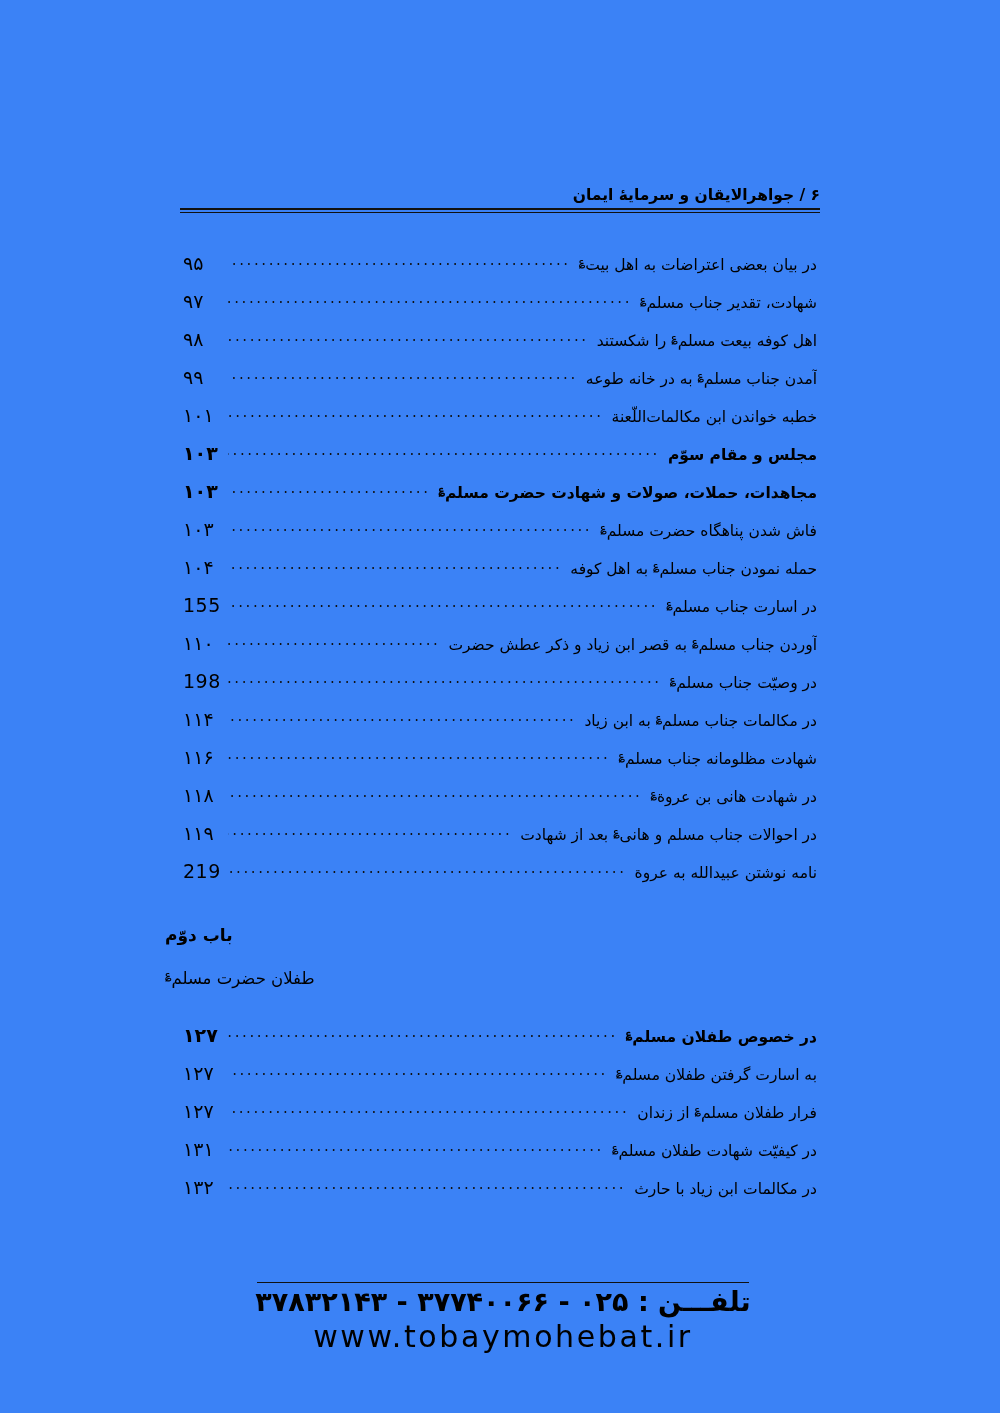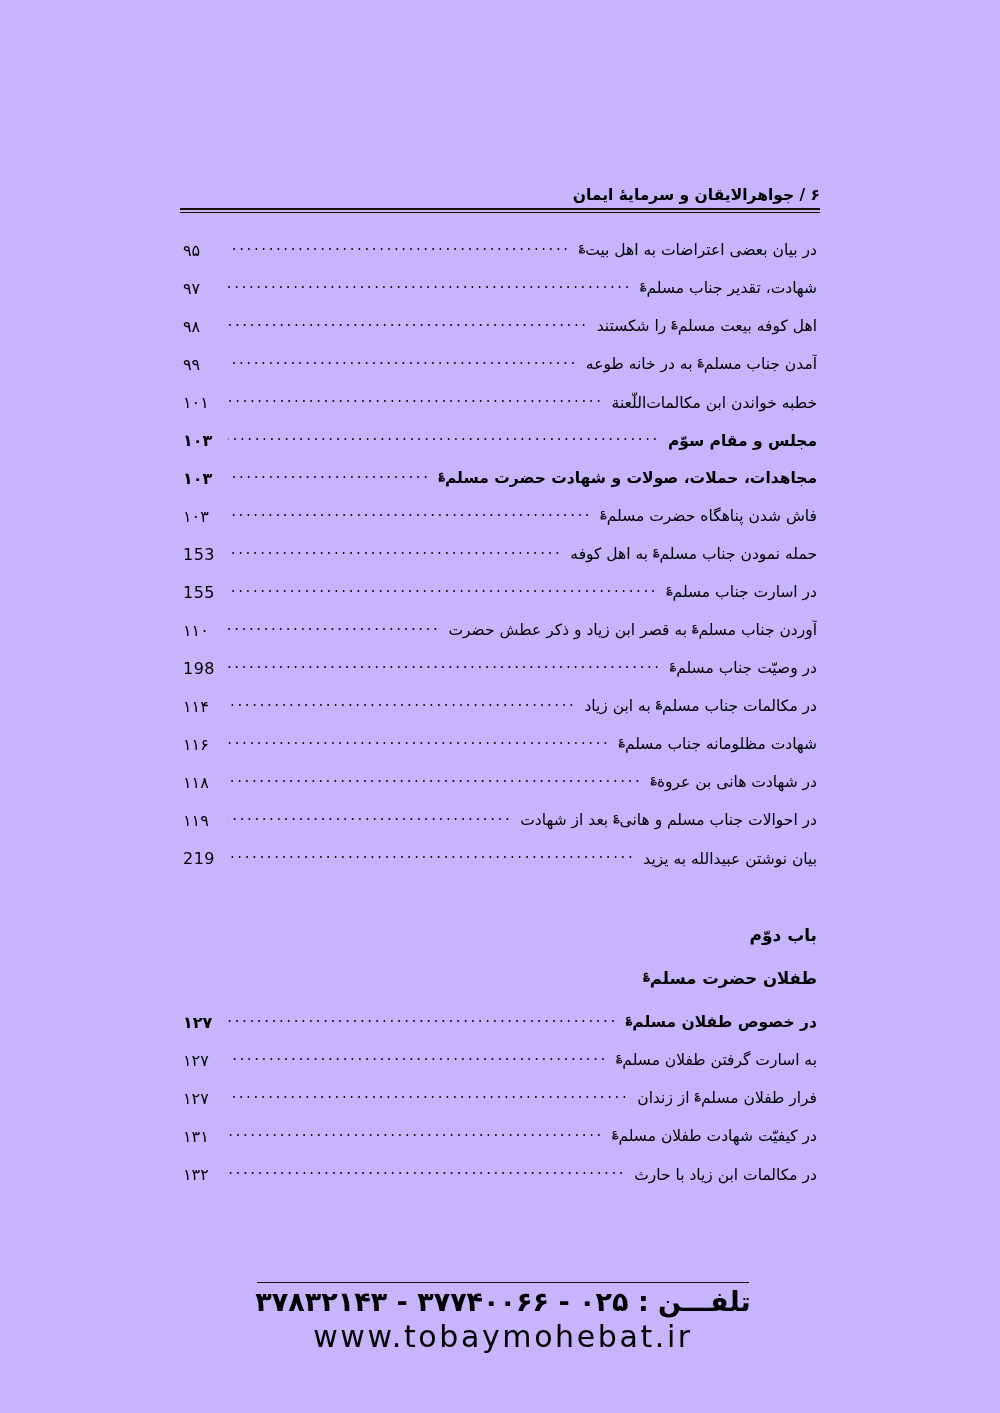--- a/index.html
+++ b/index.html
@@ -20,7 +20,7 @@
   .page {
     position: absolute;
     inset: 0;
-    background: #c4b5fd;
+    background: #3b82f6;
     padding-left: 28px;
   }
 

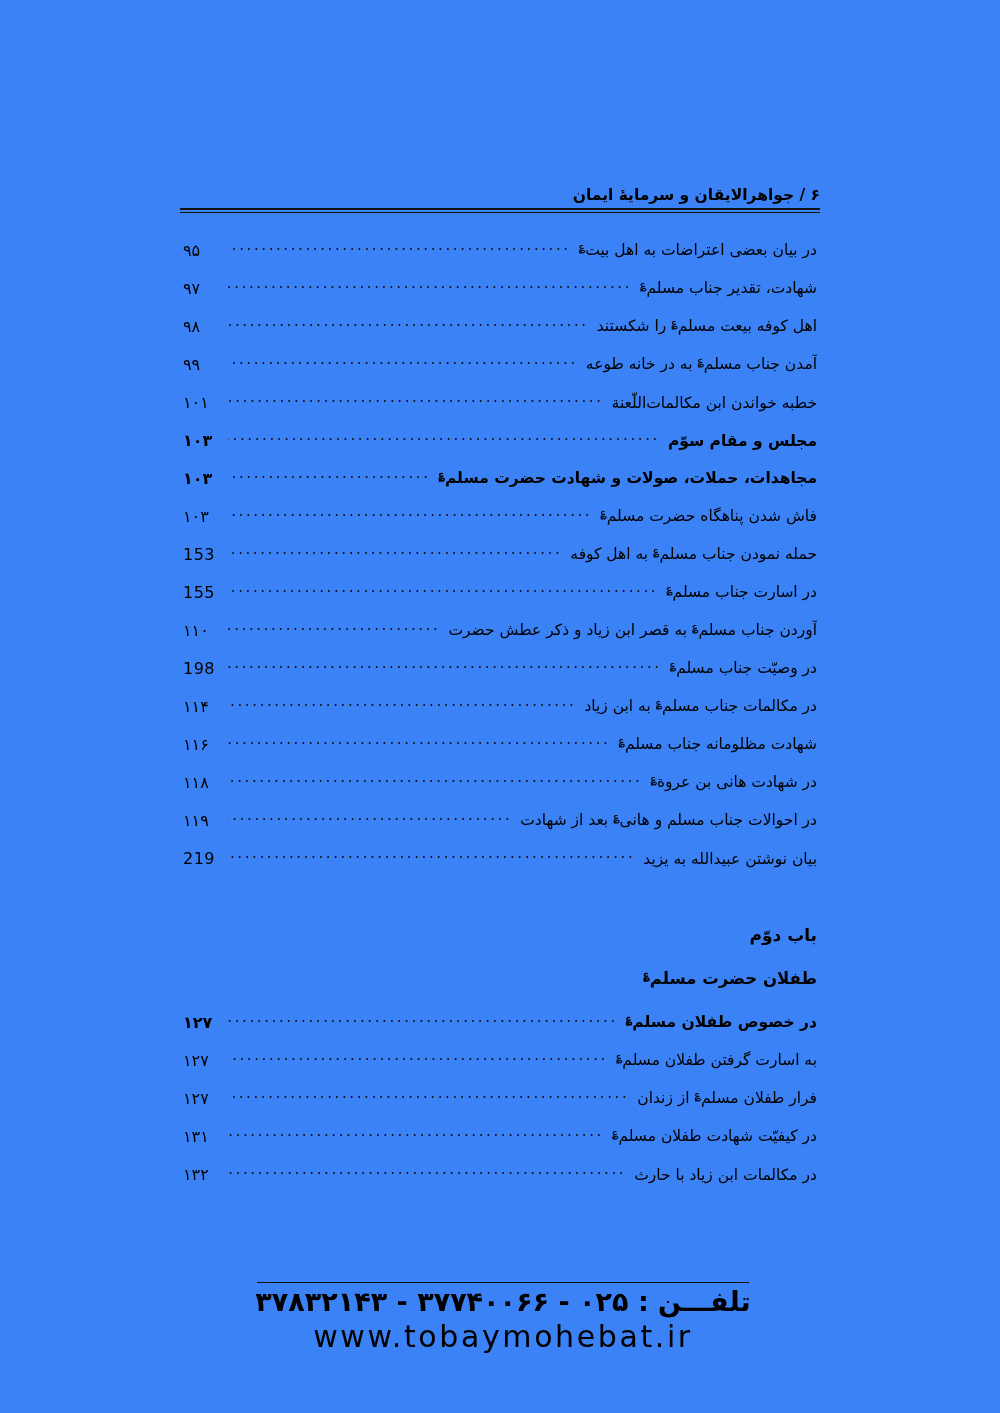--- a/index.html
+++ b/index.html
@@ -100,8 +100,9 @@
     flex: 0 0 auto;
     min-width: 42px;
     text-align: left;
-    font-size: 16px;
+    font-size: 19px;
     letter-spacing: 0.5px;
+    margin-top: 12px;
   }
 
   .hon {

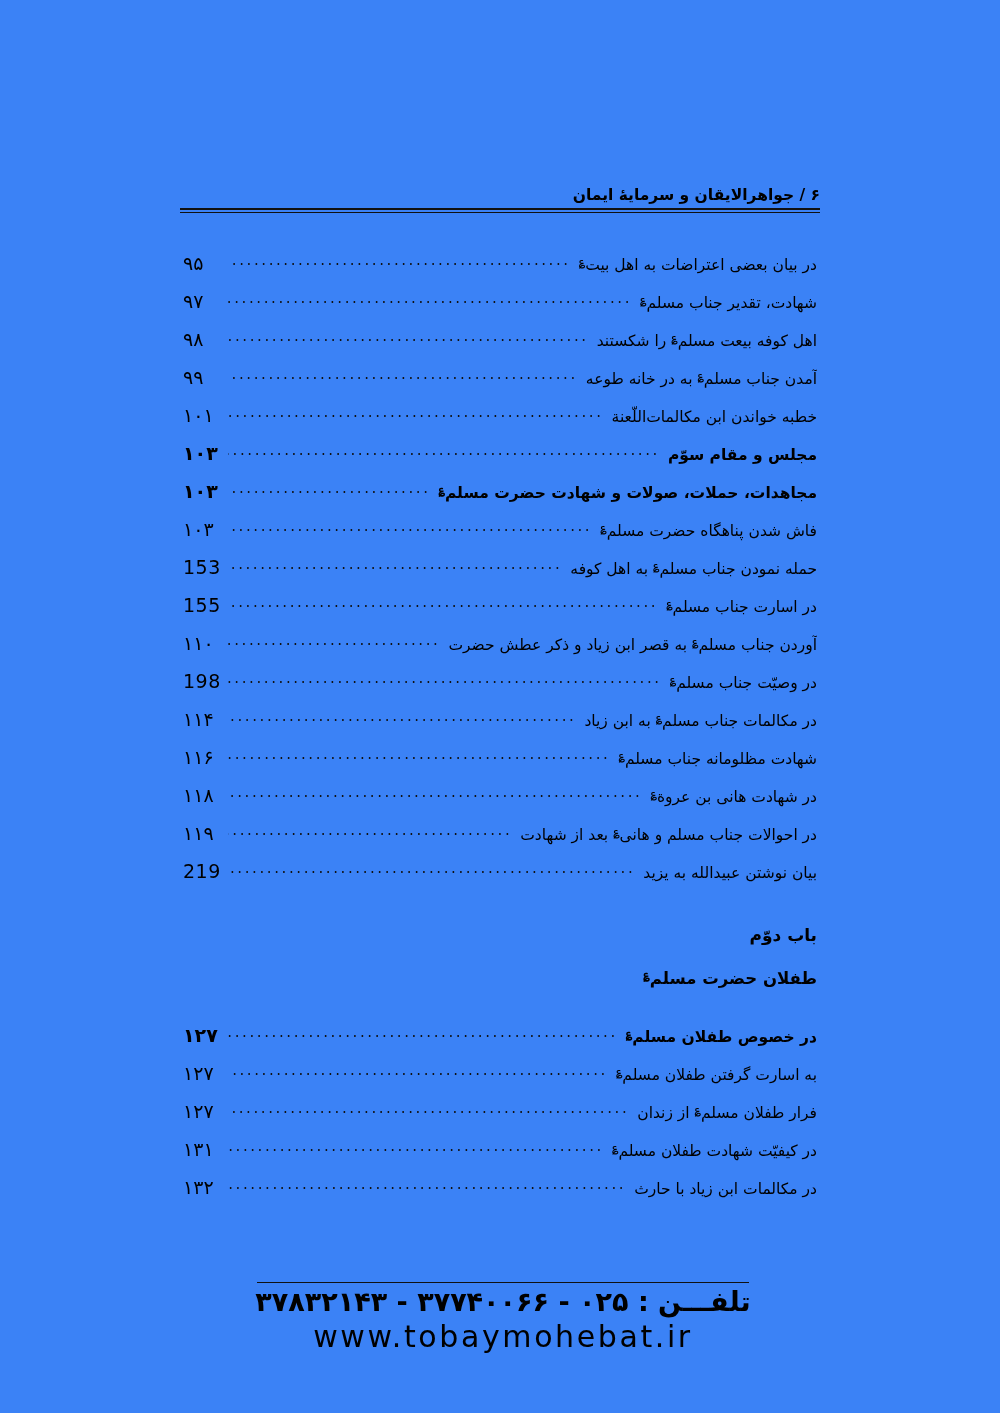--- a/index.html
+++ b/index.html
@@ -226,7 +226,7 @@
       <div class="toc-row">
         <span class="toc-title">حمله نمودن جناب مسلم<span class="hon">؏</span> به اهل کوفه</span>
         <span class="toc-leader"></span>
-        <span class="toc-page">153</span>
+        <span class="toc-page">۱۰۴</span>
       </div>
       <div class="toc-row">
         <span class="toc-title">در اسارت جناب مسلم<span class="hon">؏</span></span>

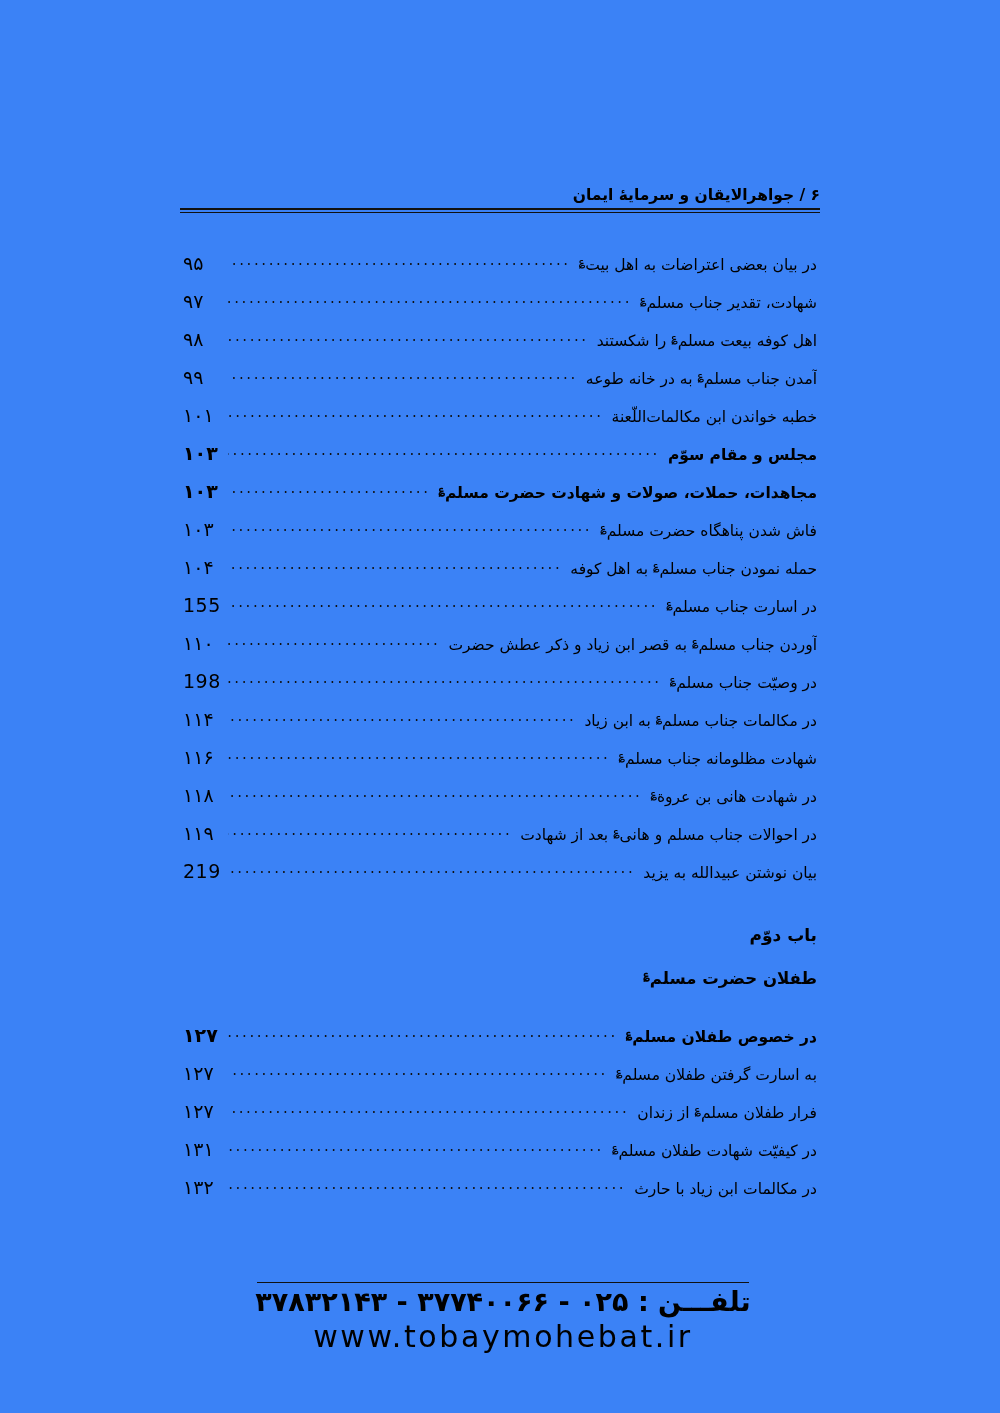--- a/index.html
+++ b/index.html
@@ -264,7 +264,7 @@
         <span class="toc-page">۱۱۹</span>
       </div>
       <div class="toc-row">
-        <span class="toc-title">بیان نوشتن عبیدالله به یزید</span>
+        <span class="toc-title">نامه نوشتن عبیدالله به عروة</span>
         <span class="toc-leader"></span>
         <span class="toc-page">219</span>
       </div>

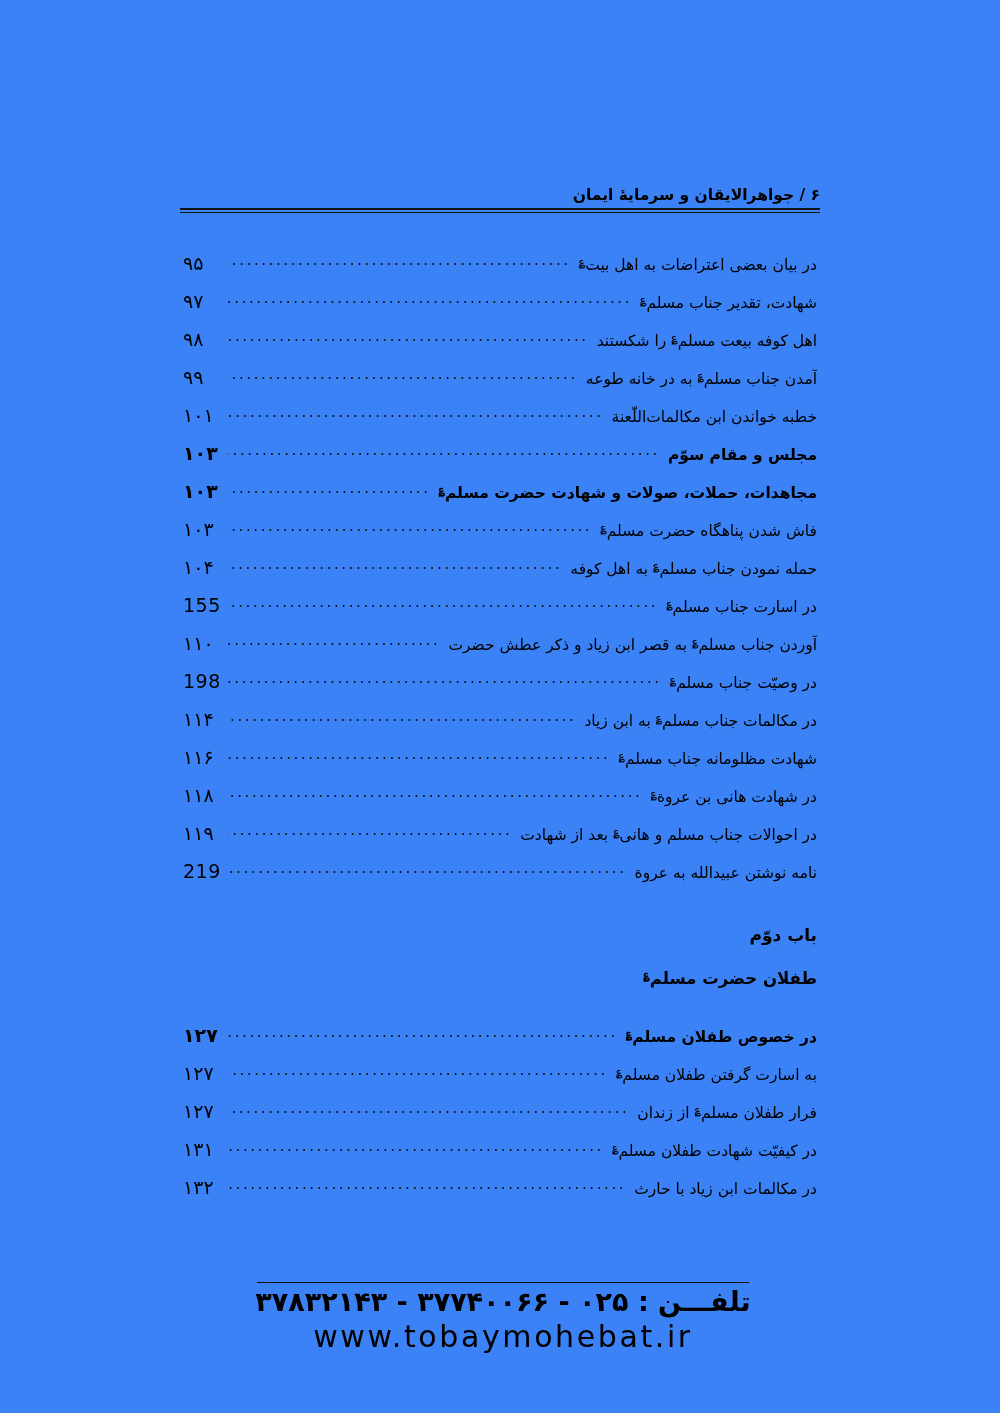--- a/index.html
+++ b/index.html
@@ -119,7 +119,7 @@
     top: 925px;
     right: 183px;
     left: 165px;
-    text-align: right;
+    text-align: left;
     direction: rtl;
   }
   .chapter-label {

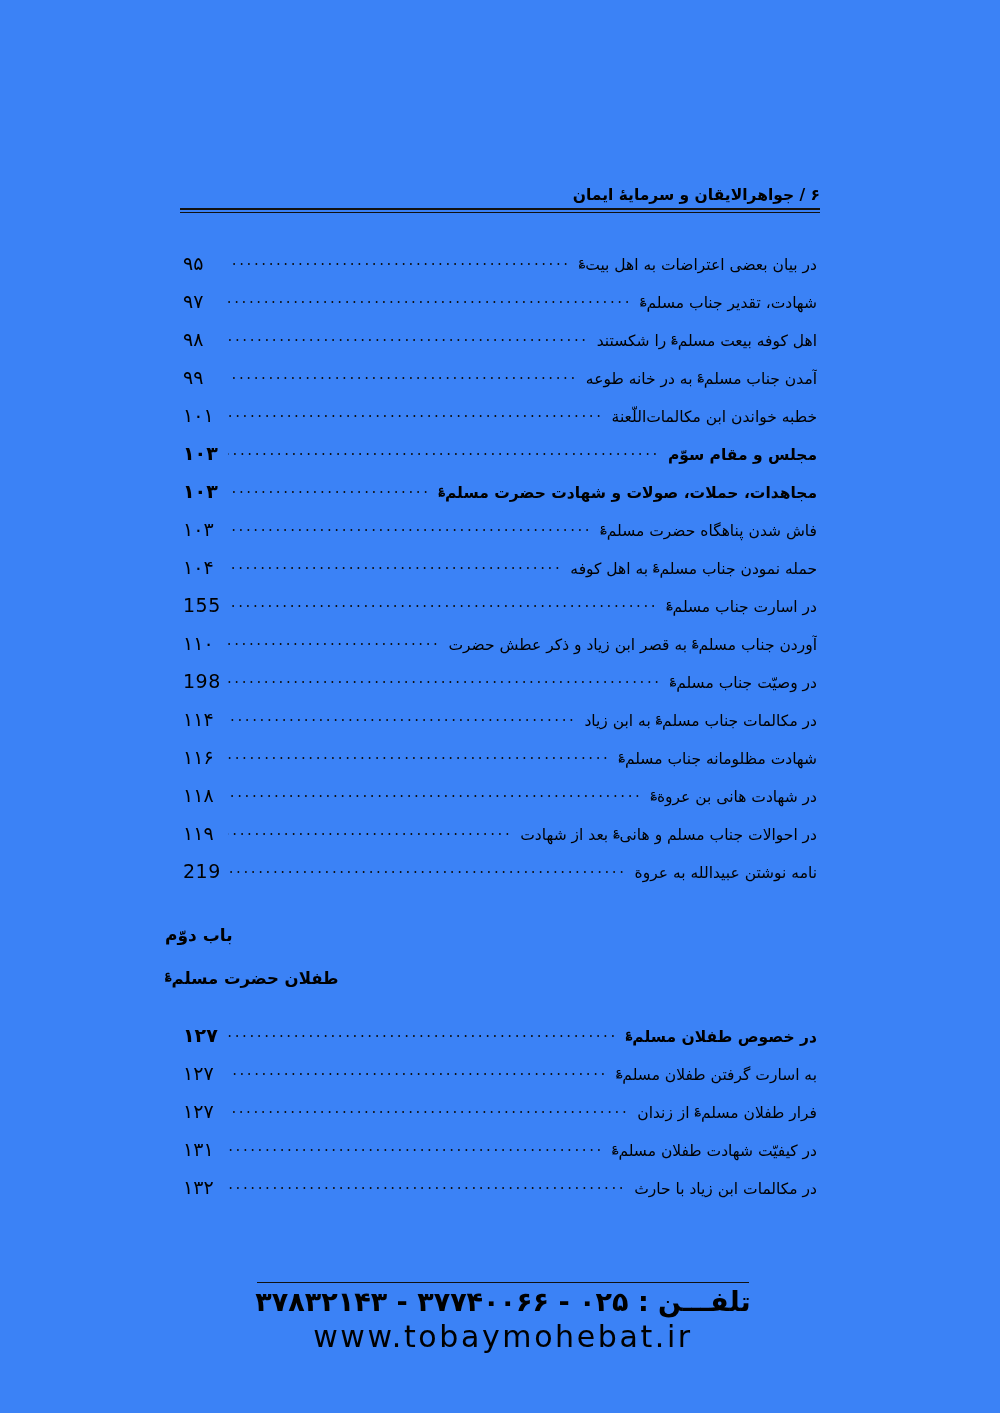--- a/index.html
+++ b/index.html
@@ -130,7 +130,7 @@
   }
   .chapter-subject {
     font-size: 16.5px;
-    font-weight: bold;
+    font-weight: normal;
     letter-spacing: 0.3px;
   }
 

